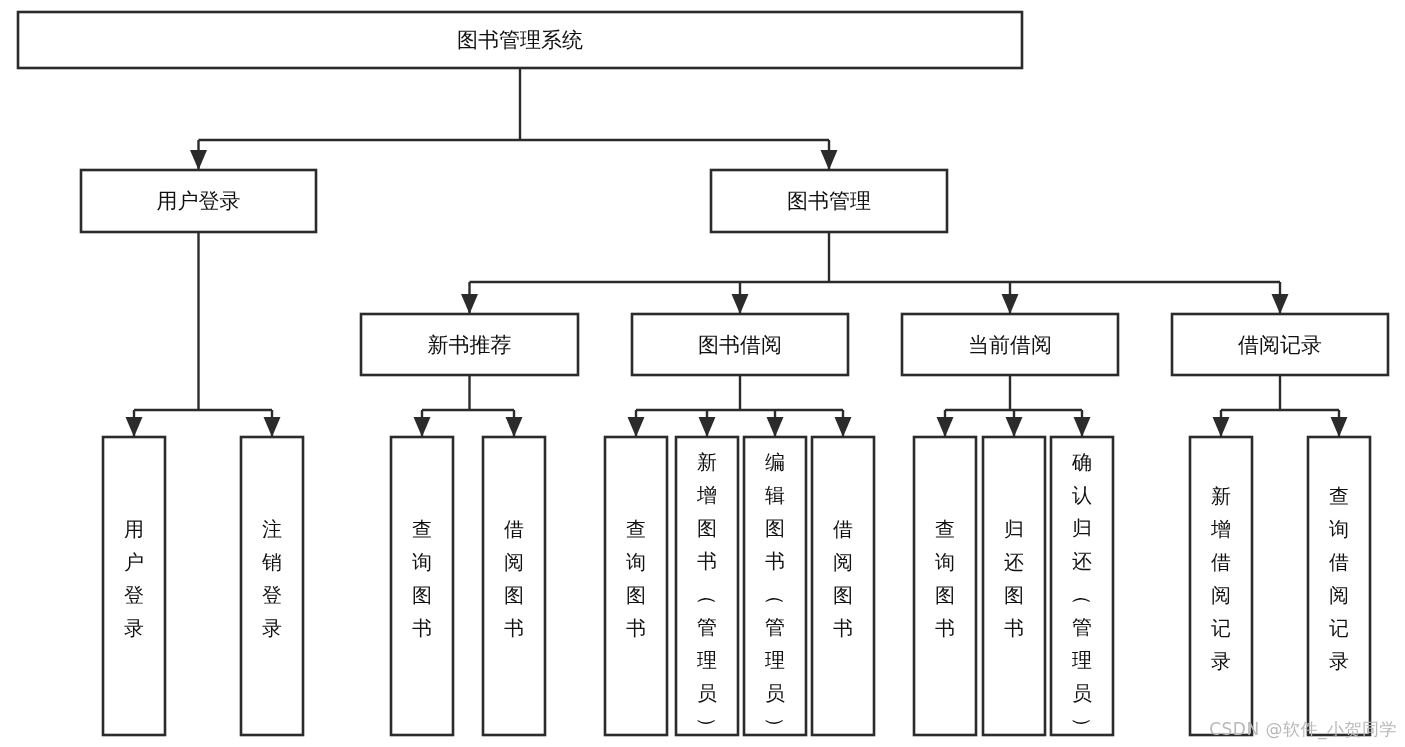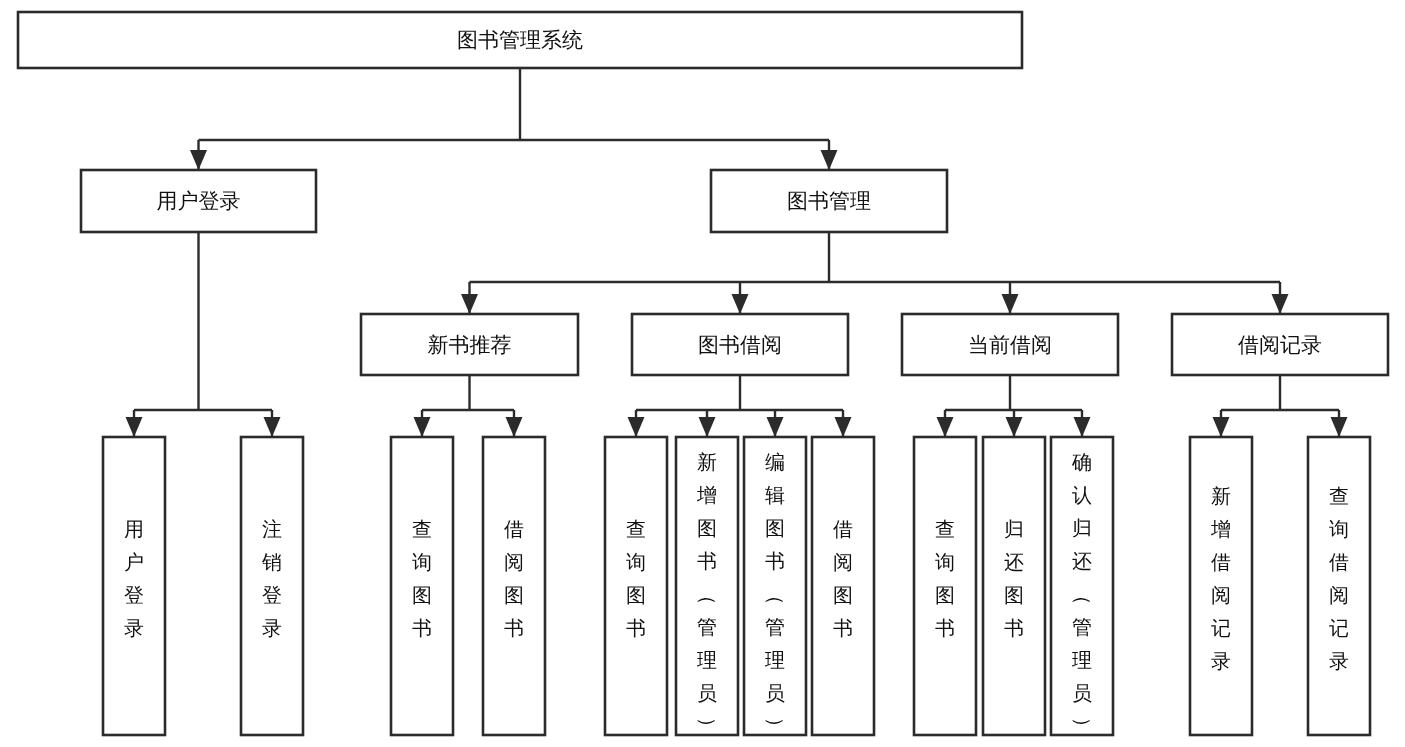--- a/index.html
+++ b/index.html
@@ -305,6 +305,7 @@
         </g>
       </g>
   </svg>
+  <div class="watermark">CSDN @软件_小贺同学</div>
 </div>
 
 </body></html>

